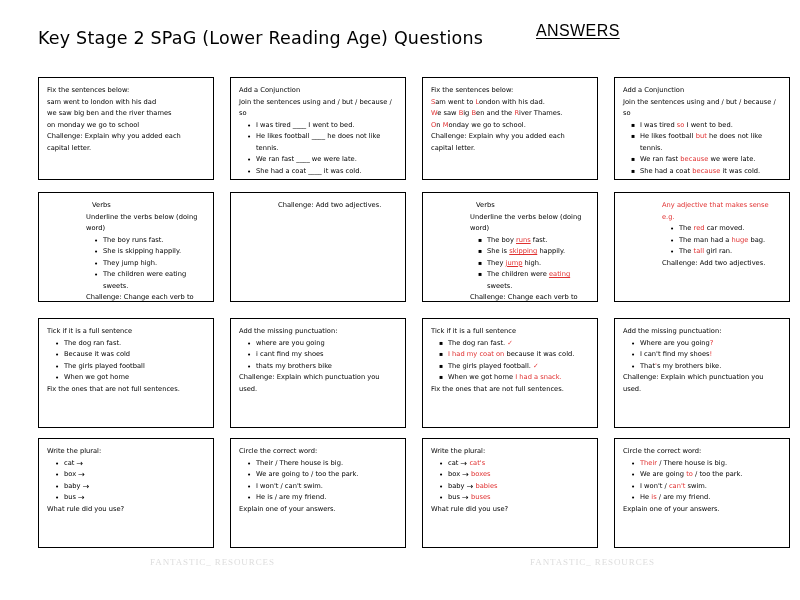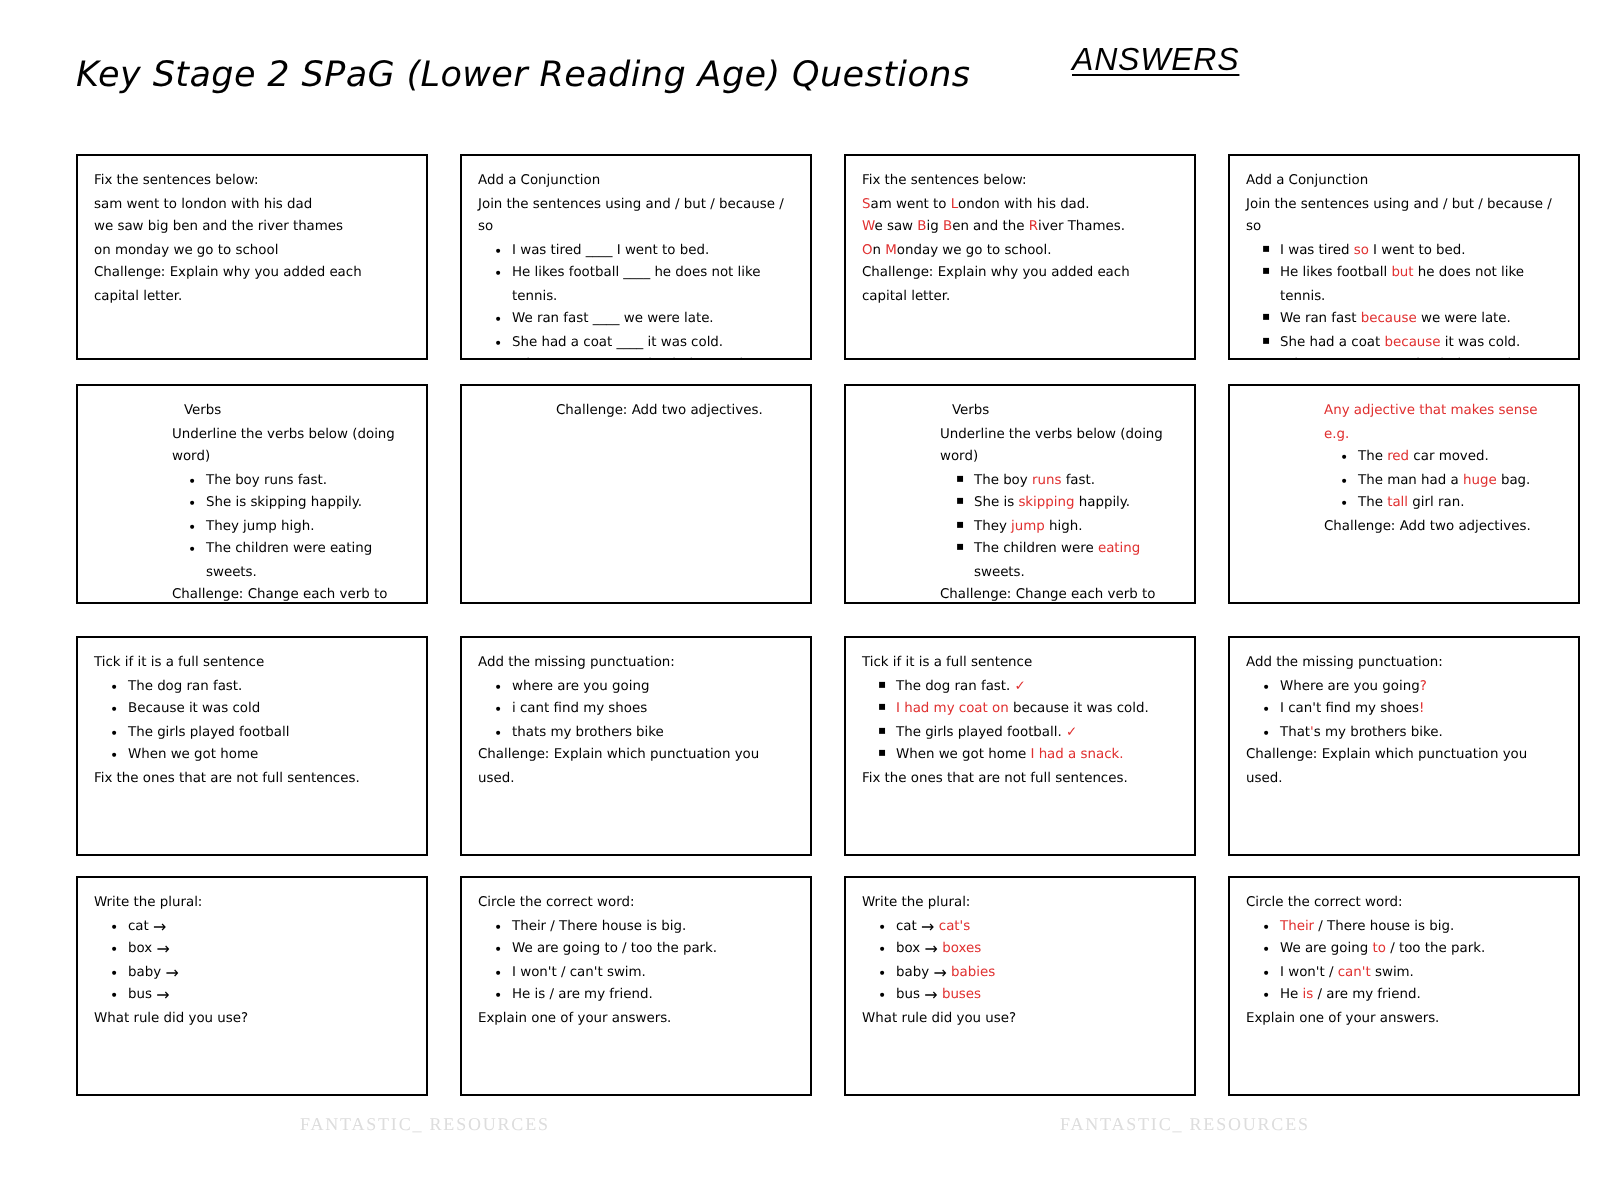--- a/index.html
+++ b/index.html
@@ -22,7 +22,6 @@
     top: 0; left: 0;
     width: 800px;
     height: 62px;
-    font-style: italic;
   }
   .main-title {
     position: absolute;

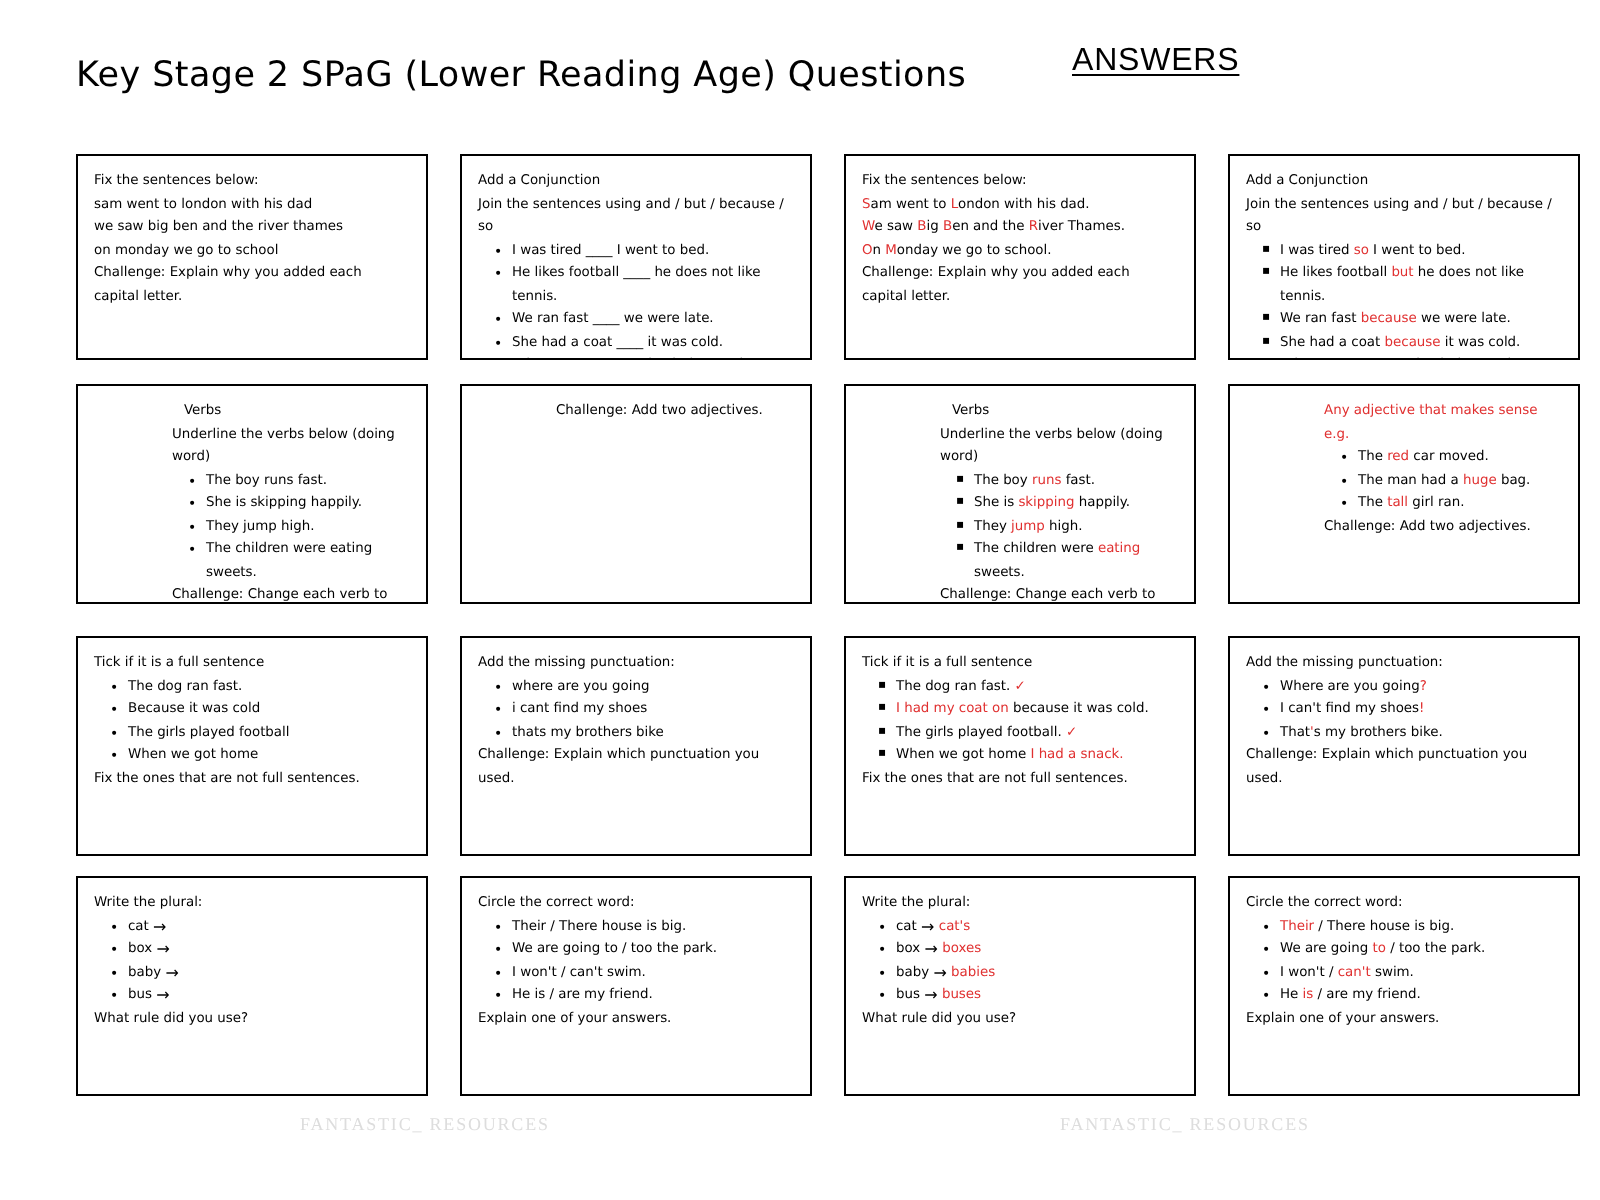--- a/index.html
+++ b/index.html
@@ -90,6 +90,7 @@
   }
   .red-u {
     color: #e03030;
+    text-decoration: underline;
     text-decoration-color: #e03030;
   }
   .tick {

